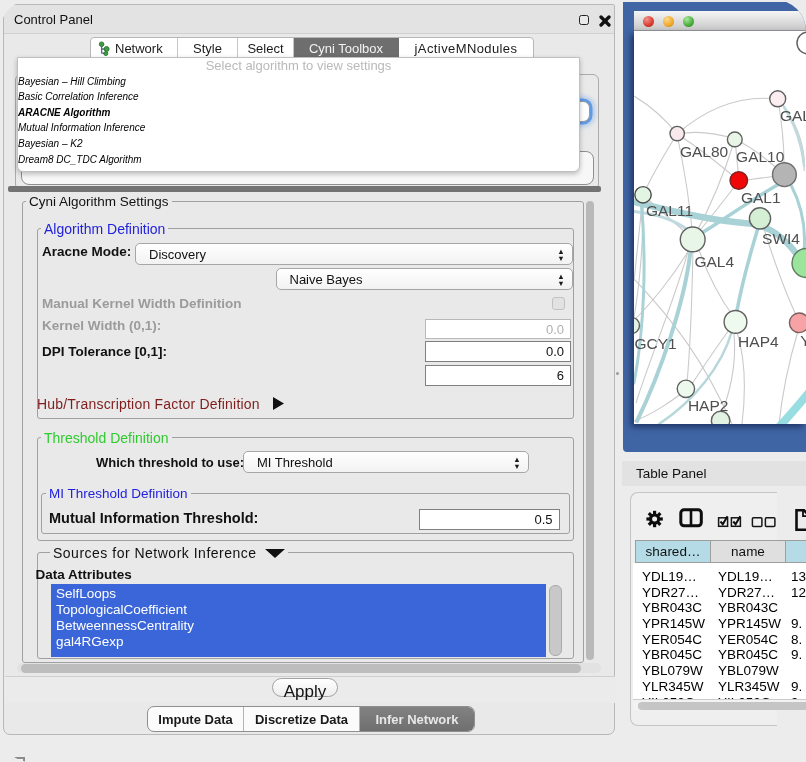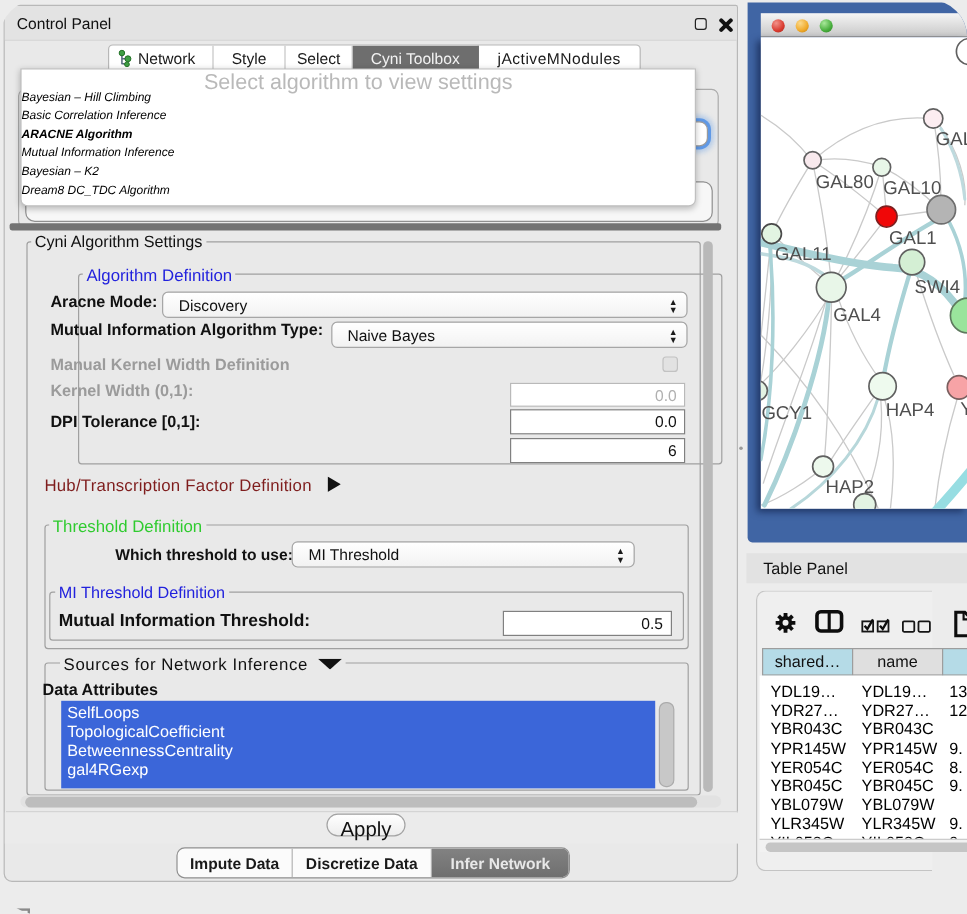--- a/index.html
+++ b/index.html
@@ -77,7 +77,7 @@
 #popup { left:17px; top:57px; width:563px; height:115px; background:#fff;
   border:1px solid #c0c0c0; border-radius:0 0 6px 6px;
   box-shadow:0 2px 5px rgba(0,0,0,0.25); font-size:13.5px; color:#000; }
-#popup .ph { text-align:center; color:#b9b9b9; padding-top:0; height:16px; font-size:18px; }
+#popup .ph { text-align:center; color:#b9b9b9; padding-top:0; height:16px; font-size:13px; }
 #popup .it { padding:1.5px 0 0 0; height:15.65px; white-space:nowrap; font-size:10px;font-style:italic; }
 
 

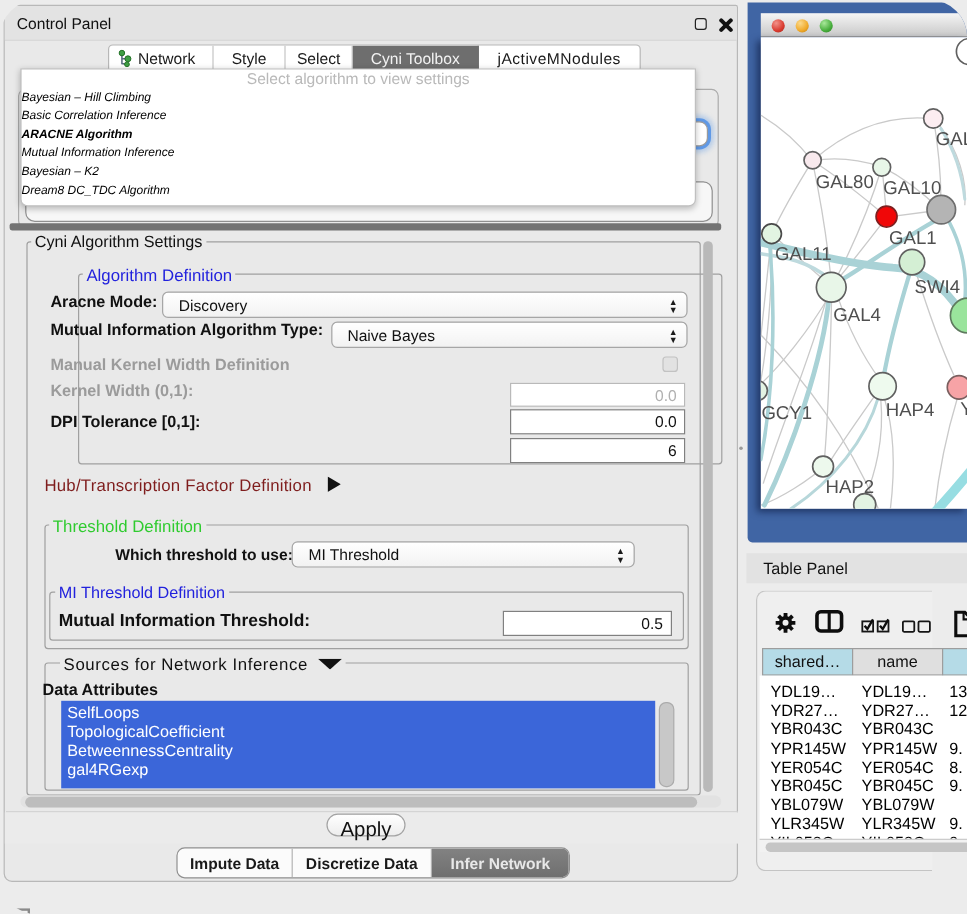--- a/index.html
+++ b/index.html
@@ -140,7 +140,7 @@
       <span class="gtitle">Cyni Algorithm Settings</span>
     </div>
 
-    <div class="grp abs" style="left:33px; top:223px; width:537px; height:159px;margin-left:28px;">
+    <div class="grp abs" style="left:33px; top:223px; width:537px; height:191px;">
       <span class="gtitle" style="color:#2222dd; font-size:14px;">Algorithm Definition</span>
     </div>
 

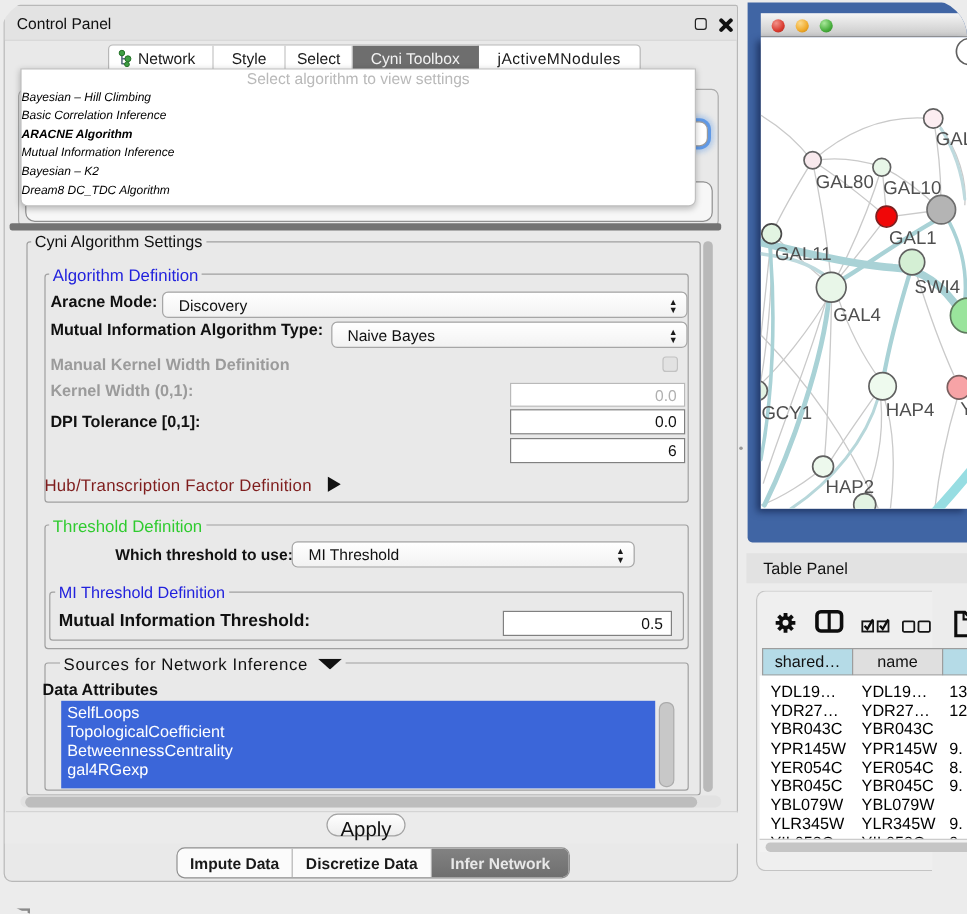--- a/index.html
+++ b/index.html
@@ -150,7 +150,6 @@
         <span class="ar">▲<br>▼</span>
     </div>
 
-    <label class="b" style="left:38px; top:262px;">Mutual Information Algorithm Type:</label>
     <div class="combo" style="left:271.5px; top:263px; width:297.5px; height:22px;">
       <span class="cv">Naive Bayes</span>
         <span class="ar">▲<br>▼</span>

